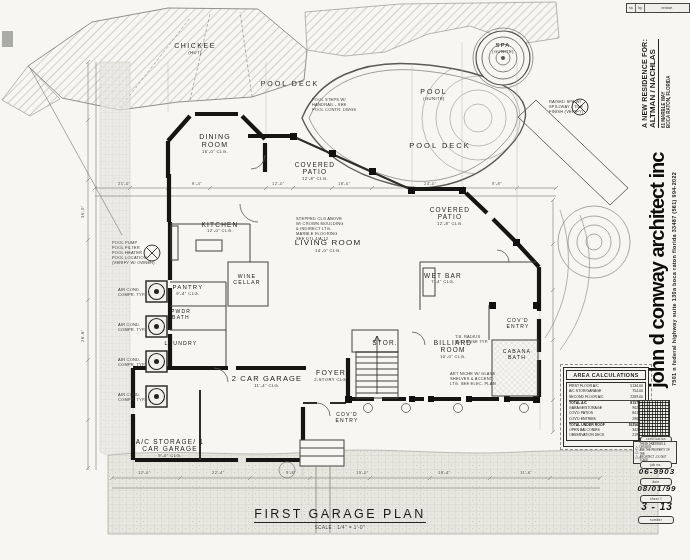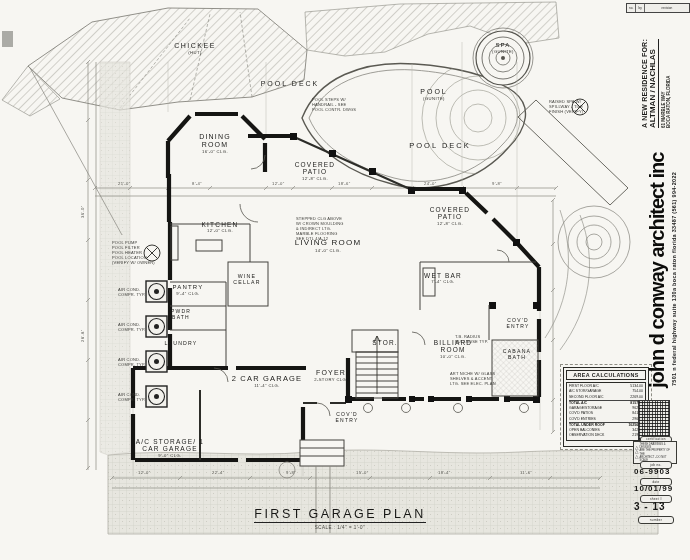--- a/index.html
+++ b/index.html
@@ -32,7 +32,7 @@
         color:#2d2d29;display:flex;align-items:center;justify-content:center;background:#f1f0ec;
         letter-spacing:.3px;}
   .tbval{position:absolute;font-size:8px;font-weight:700;letter-spacing:1px;color:#161614;
-        }
+        text-align:center;font-style:italic;}
   .stamp{position:absolute;left:638px;top:400px;width:30px;height:38px;border:1px solid #333;
         background:
          repeating-linear-gradient(0deg,rgba(20,20,20,.85) 0 1px,transparent 1px 3px),

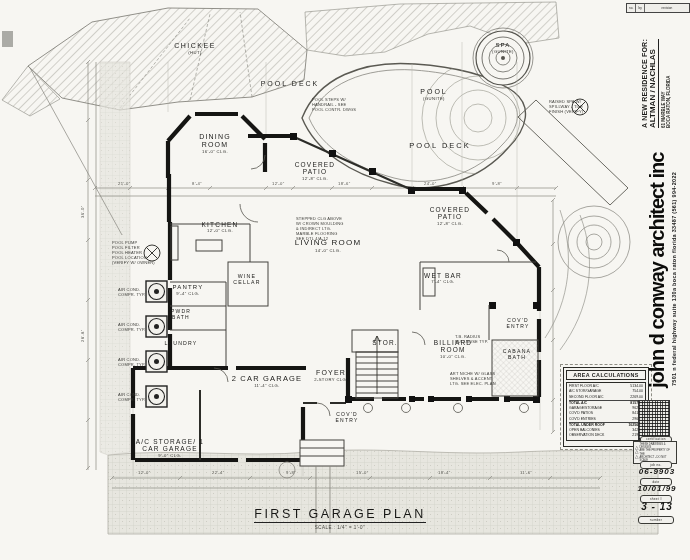--- a/index.html
+++ b/index.html
@@ -400,7 +400,7 @@
   <div class="pill" style="left:640px;top:461px;width:30px;height:5.5px;">job no.</div>
   <div class="tbval" style="left:634px;top:467px;width:46px;">06-9903</div>
   <div class="pill" style="left:640px;top:478px;width:30px;height:5.5px;">date</div>
-  <div class="tbval" style="left:634px;top:484px;width:46px;">10/01/99</div>
+  <div class="tbval" style="left:634px;top:484px;width:46px;">08/01/99</div>
   <div class="pill" style="left:640px;top:495px;width:30px;height:5.5px;">sheet #</div>
   <div class="tbval" style="left:634px;top:501px;width:46px;font-size:10px;">3 - 13</div>
   <div class="pill" style="left:638px;top:516px;width:34px;height:6px;">number</div>

